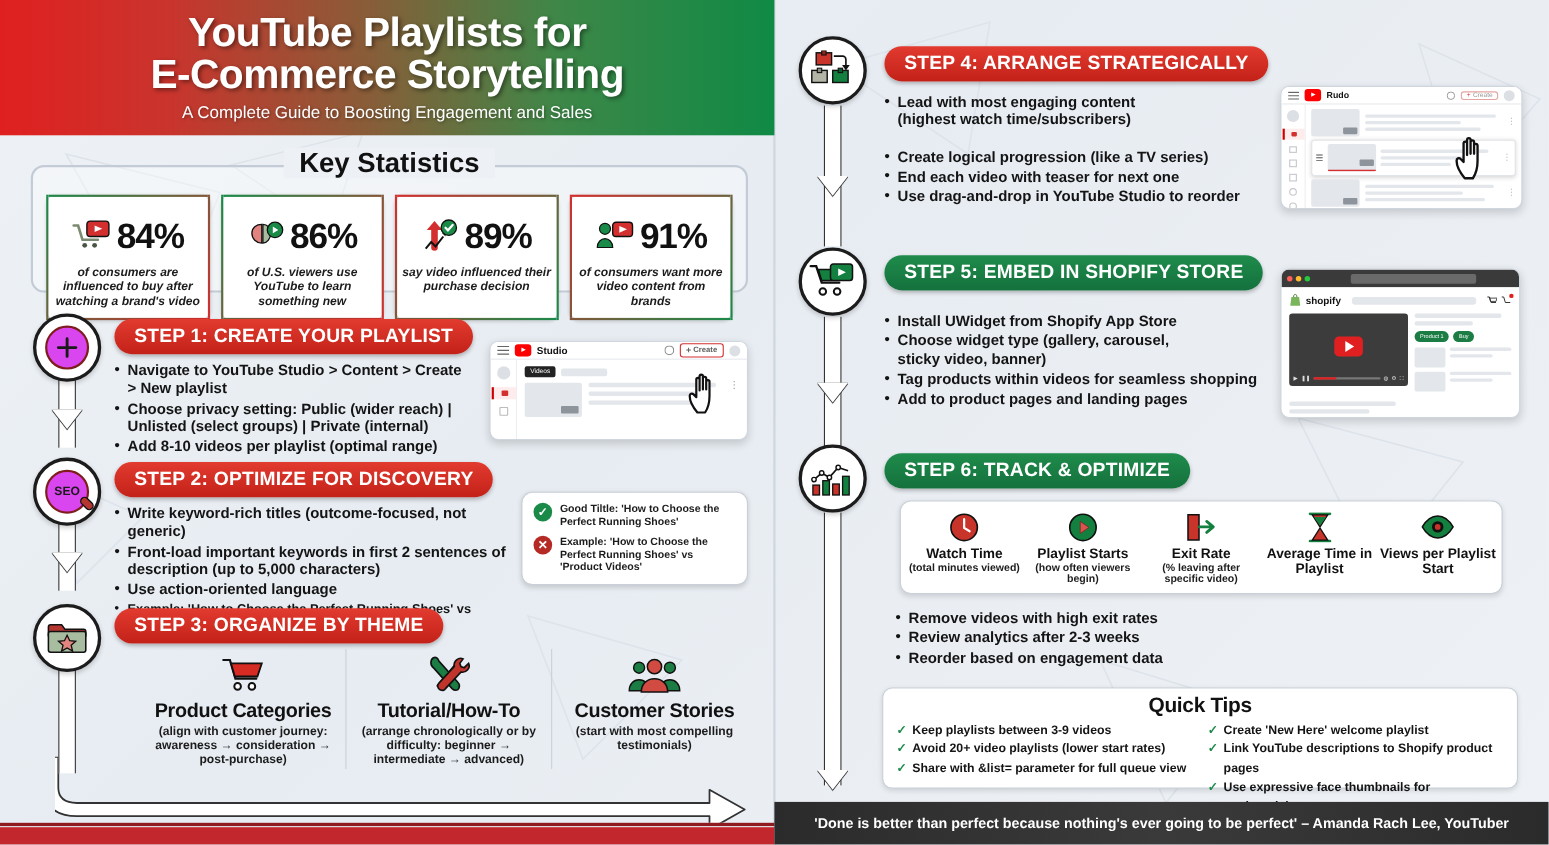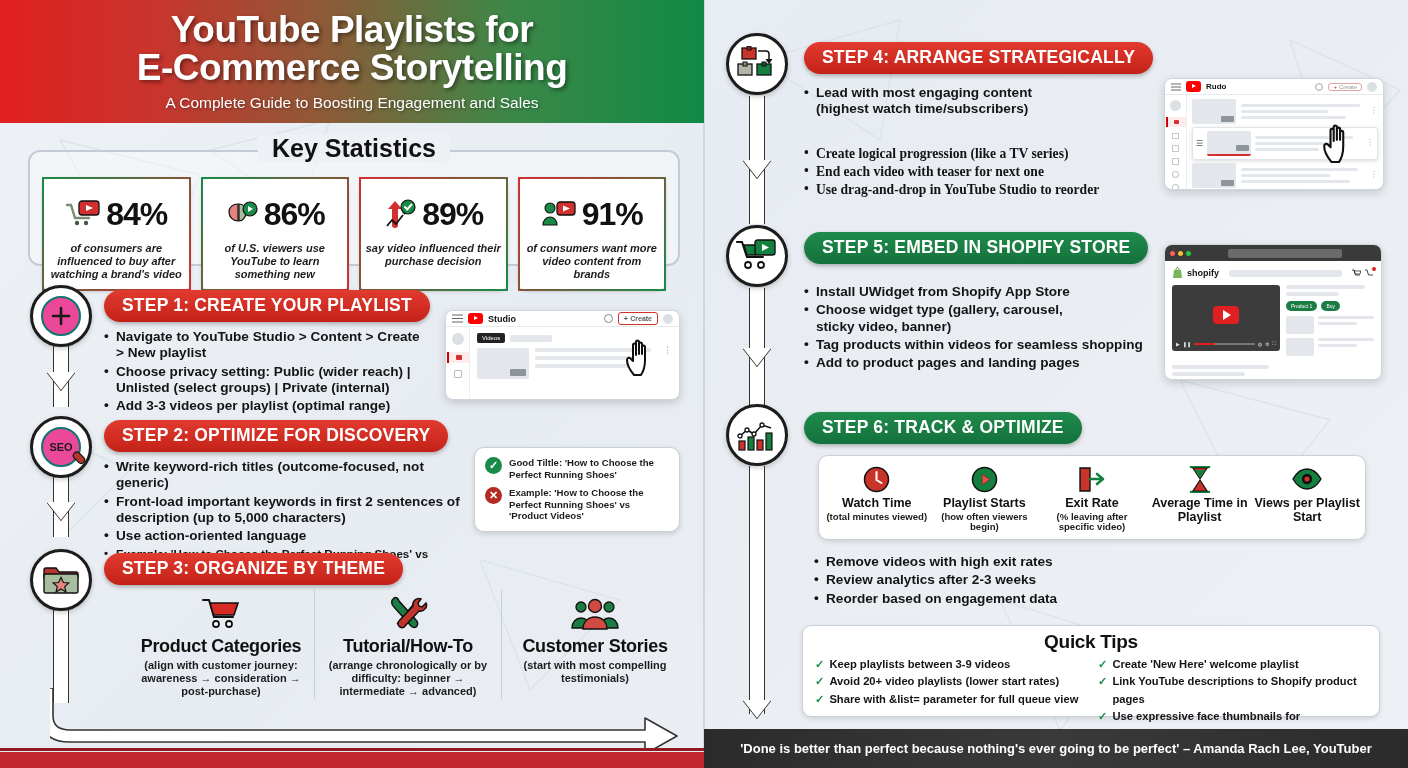--- a/index.html
+++ b/index.html
@@ -496,7 +496,7 @@
           <span>(highest watch time/subscribers)</span>
         </li>
       </ul>
-      <ul class="bullets" style="margin-top:28px;font-family:Liberation Serif, serif;">
+      <ul class="bullets" style="margin-top:17px;">
         <li>Create logical progression (like a TV series)</li>
         <li>End each video with teaser for next one</li>
         <li>Use drag-and-drop in YouTube Studio to reorder</li>

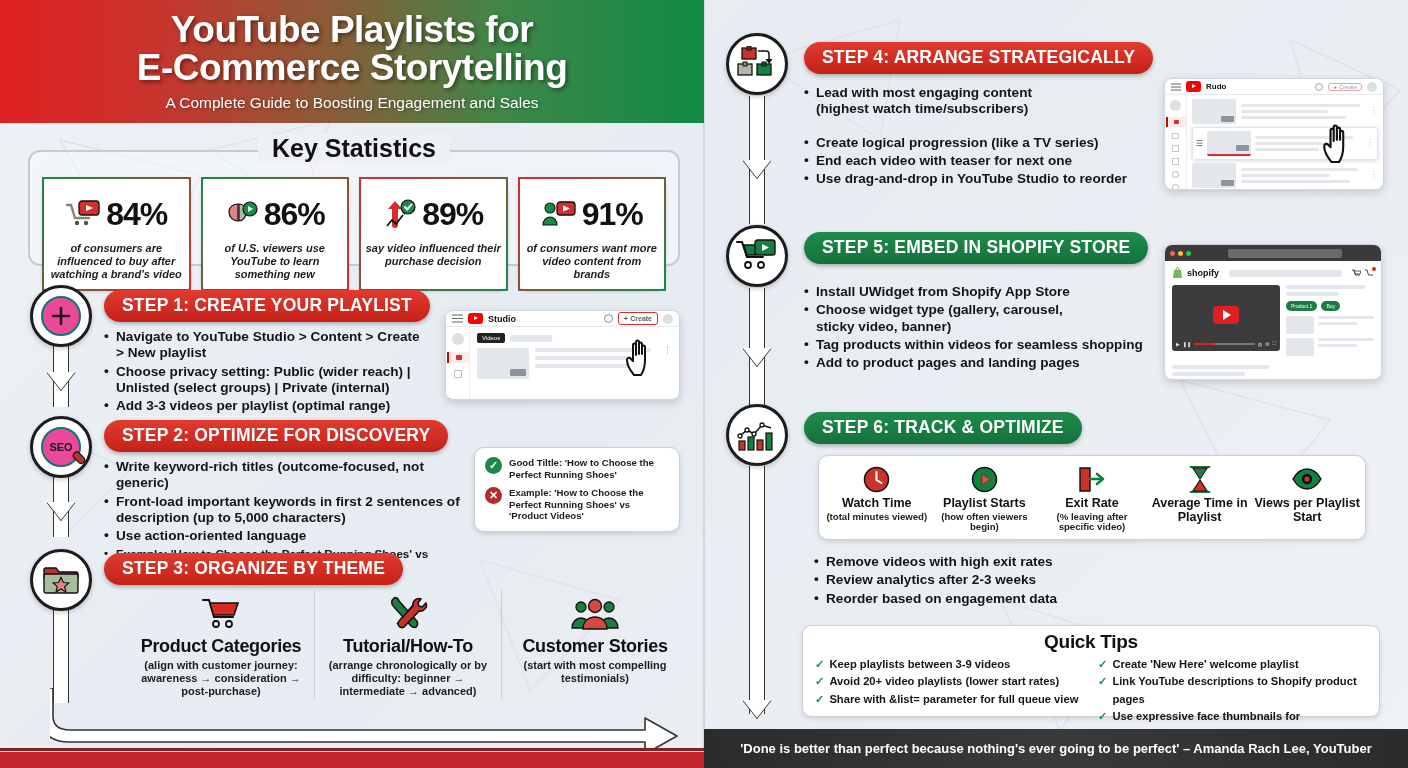--- a/index.html
+++ b/index.html
@@ -310,7 +310,7 @@
       <ul class="bullets">
         <li>Navigate to YouTube Studio &gt; Content &gt; Create &gt; New playlist</li>
         <li>Choose privacy setting: Public (wider reach) | Unlisted (select groups) | Private (internal)</li>
-        <li>Add 3-3 videos per playlist (optimal range)</li>
+        <li>Add 8-10 videos per playlist (optimal range)</li>
       </ul>
     </div>
 

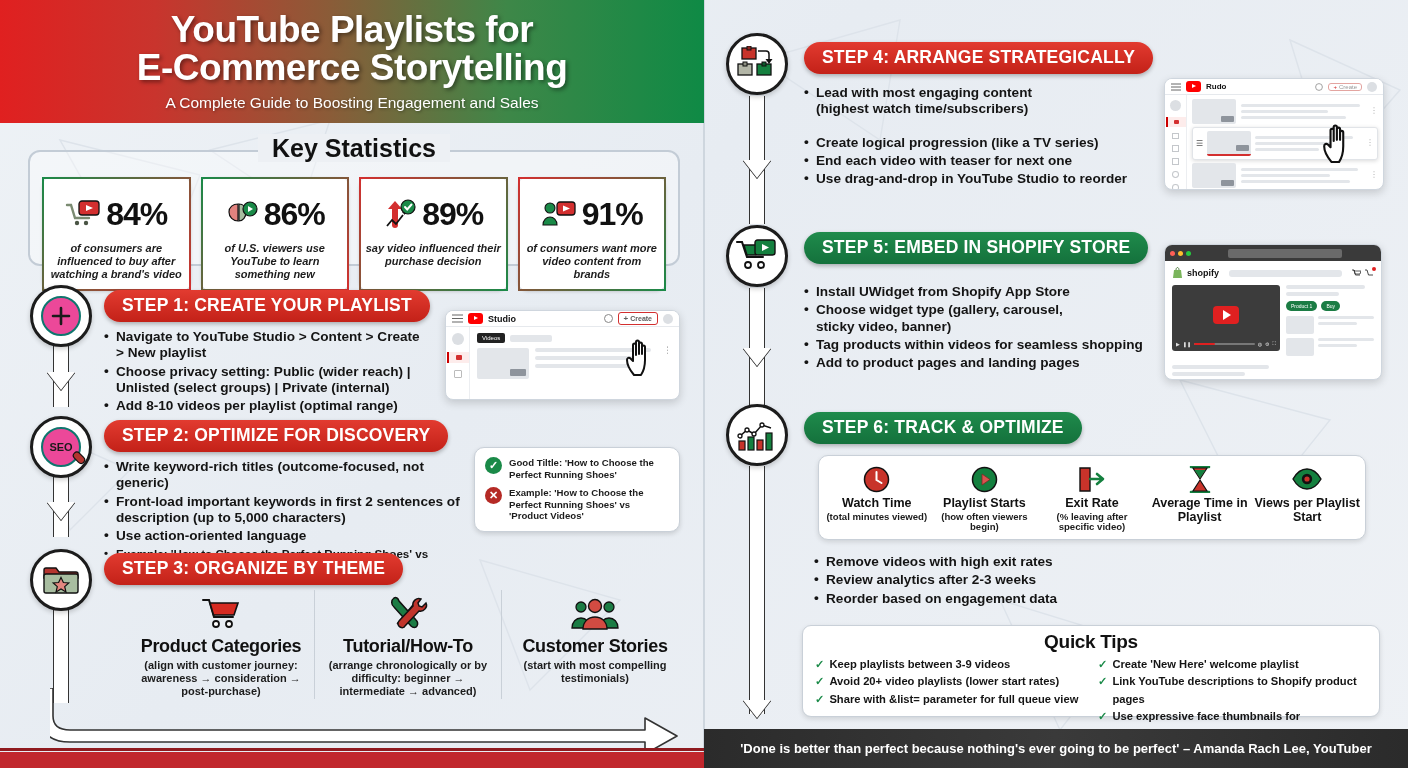--- a/index.html
+++ b/index.html
@@ -68,7 +68,7 @@
     box-shadow:0 2px 5px rgba(0,0,0,.2); z-index:3;
   }
   .node .inner {
-    width:40px; height:40px; border-radius:50%; background:#ec4899; border:2px solid #0f766e;
+    width:40px; height:40px; border-radius:50%; background:#d946ef; border:2px solid #7f1d1d;
     display:flex; align-items:center; justify-content:center;
     font-size:13px; font-weight:bold; color:#1a1a1a;
   }

